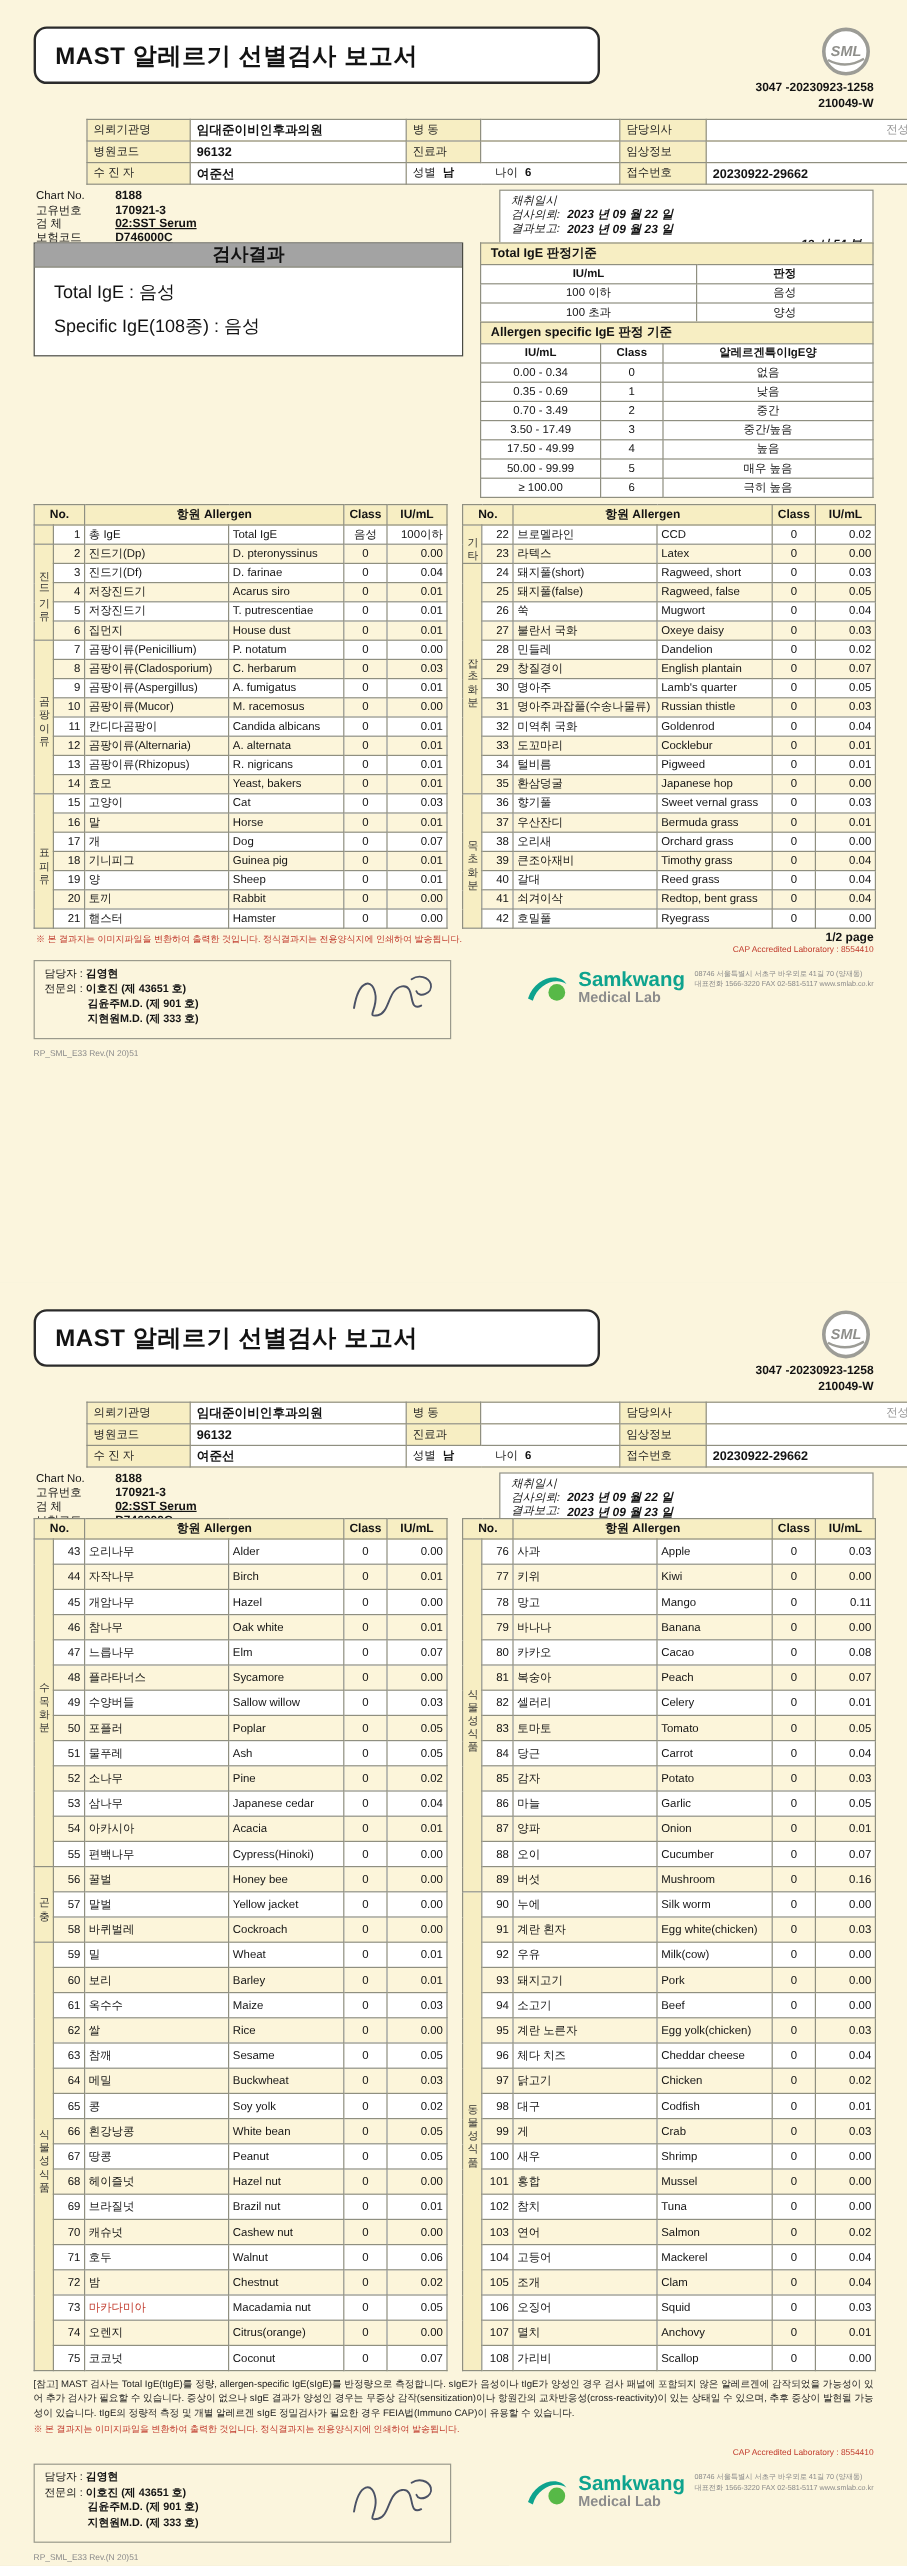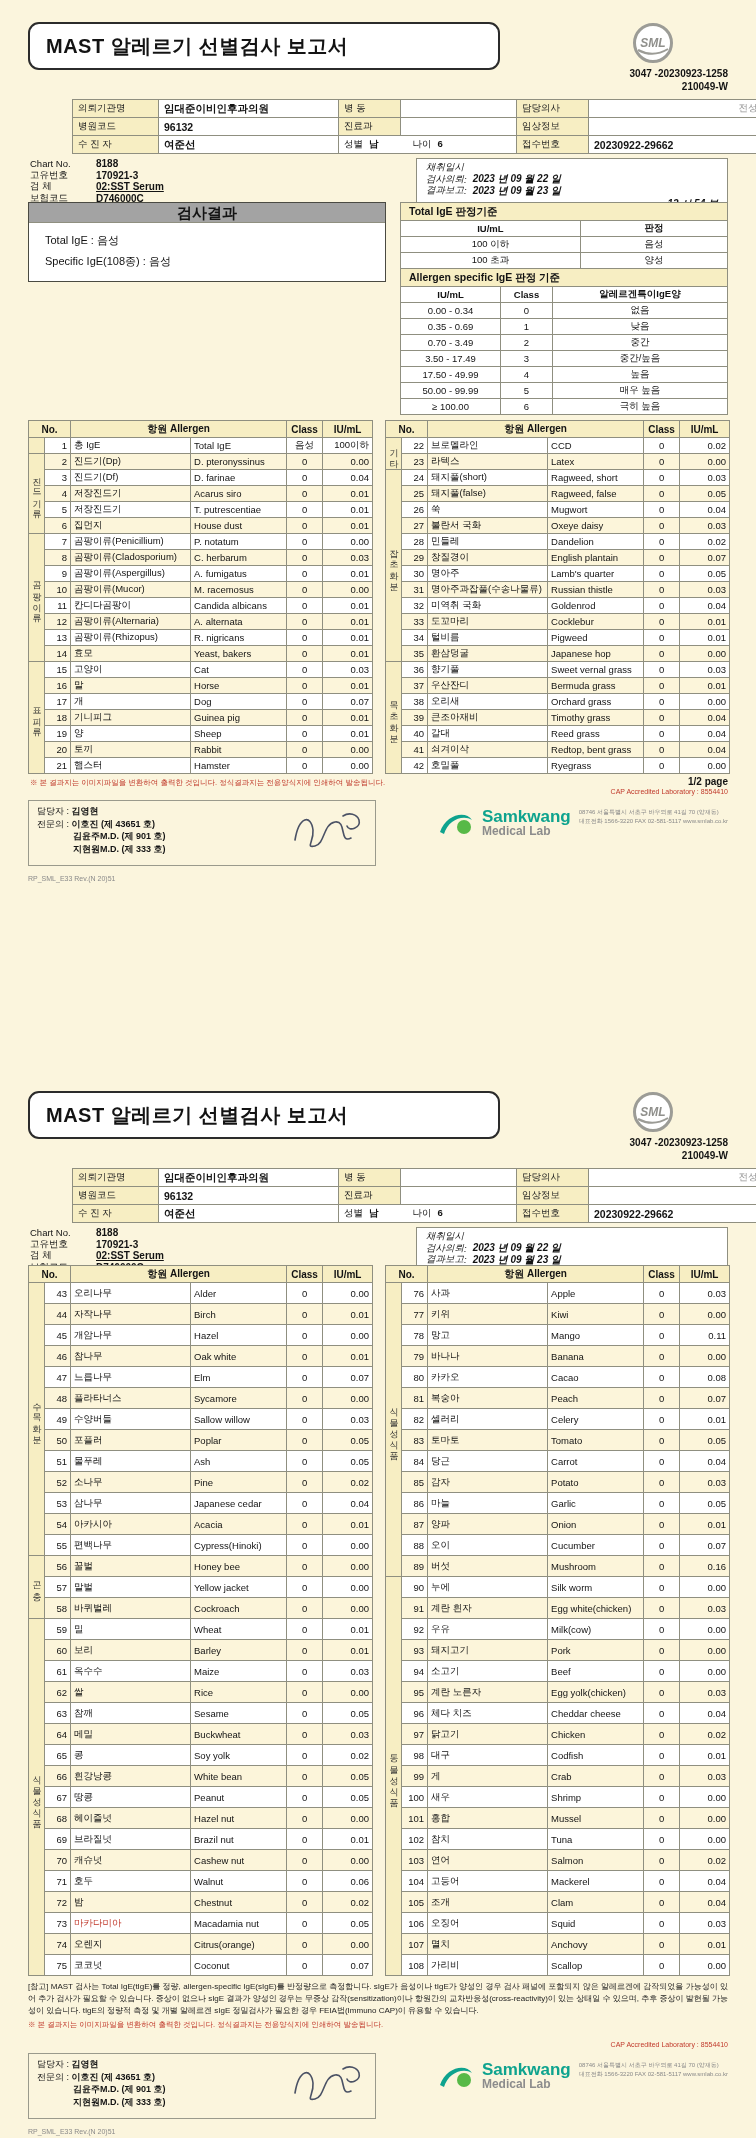--- a/index.html
+++ b/index.html
@@ -28,7 +28,7 @@
     display:flex;align-items:center;padding-left:16px;
     font-size:20px;font-weight:bold;letter-spacing:.5px;
   }
-  .logo-block{display:flex;flex-direction:column;}
+  .logo-block{display:flex;flex-direction:column;align-items:flex-end;}
   .doc-nos{font-size:10px;font-weight:bold;text-align:right;line-height:1.25;margin-top:2px;}
 
   table.info-table{border-collapse:collapse;width:700px;margin-top:6px;table-layout:fixed;margin-left:44px;}

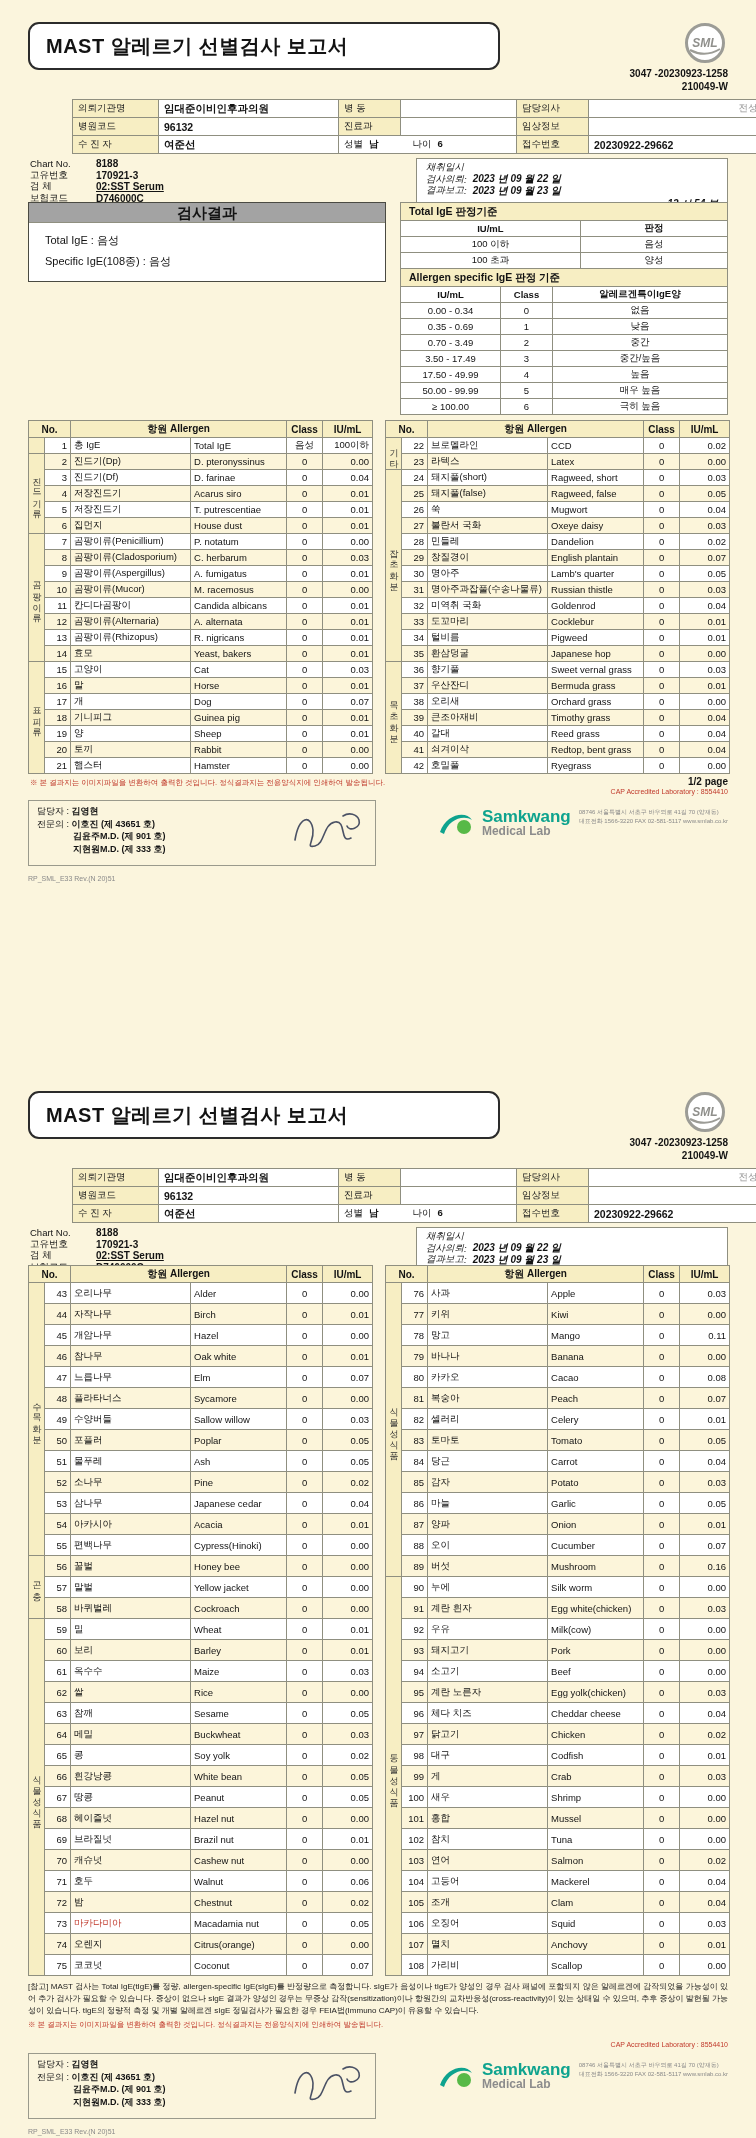--- a/index.html
+++ b/index.html
@@ -53,7 +53,7 @@
   
   .summary-box{left:28px;top:202px;width:356px;border:1.4px solid #4a4a42;background:#fff;}
   .sum-title{background:#a3a3a3;border-bottom:1px solid #8f8f80;text-align:center;font-weight:bold;font-size:15px;height:19px;line-height:19px;}
-  .sum-body{padding:7px 16px 9px;font-size:11px;line-height:1.9;}
+  .sum-body{padding:7px 16px 9px;font-size:15px;line-height:1.9;}
 
   .crit-box{width:328px;background:#fff;}
   .pos-total{left:400px;top:202px;}

